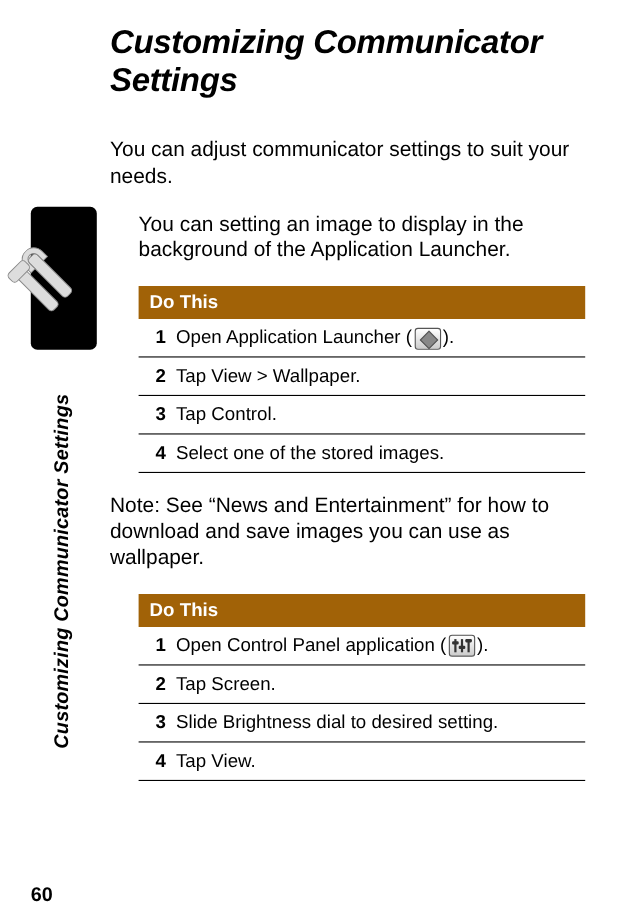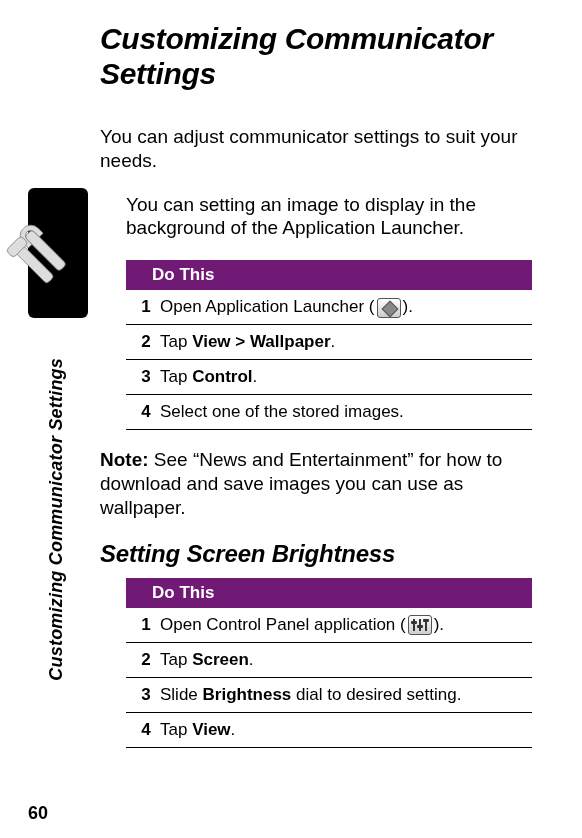--- a/index.html
+++ b/index.html
@@ -65,11 +65,11 @@
     margin: 10px 0 18px 0;
   }
   table.steps thead th {
-    background: #701a75;
+    background: #a16207;
     color: #fff;
     font-weight: bold;
     text-align: left;
-    padding: 5px 26px;
+    padding: 5px 10px;
     font-size: 17px;
   }
   table.steps tbody td {

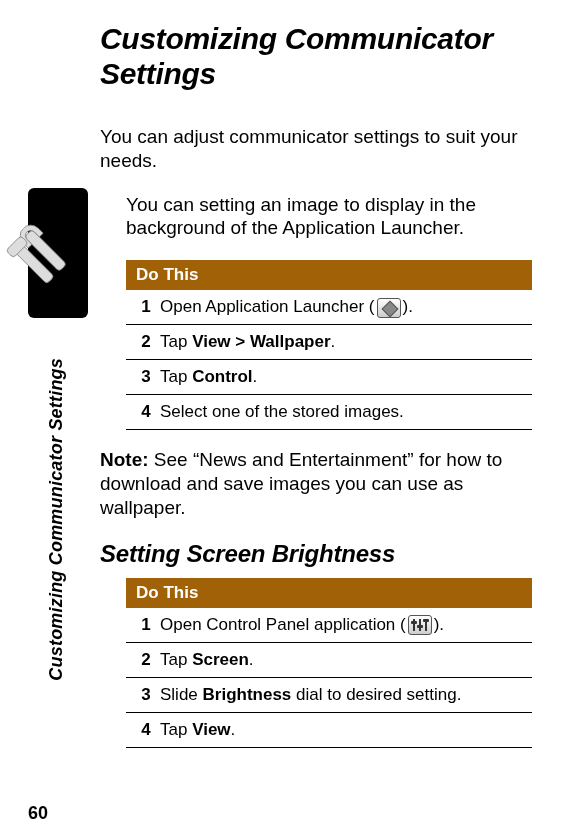--- a/index.html
+++ b/index.html
@@ -87,7 +87,7 @@
     padding-left: 10px;
     padding-right: 4px;
   }
-  .bold { font-weight: bold; }
+  .bold { font-weight: normal; }
   .inline-icon {
     display: inline-block;
     vertical-align: middle;

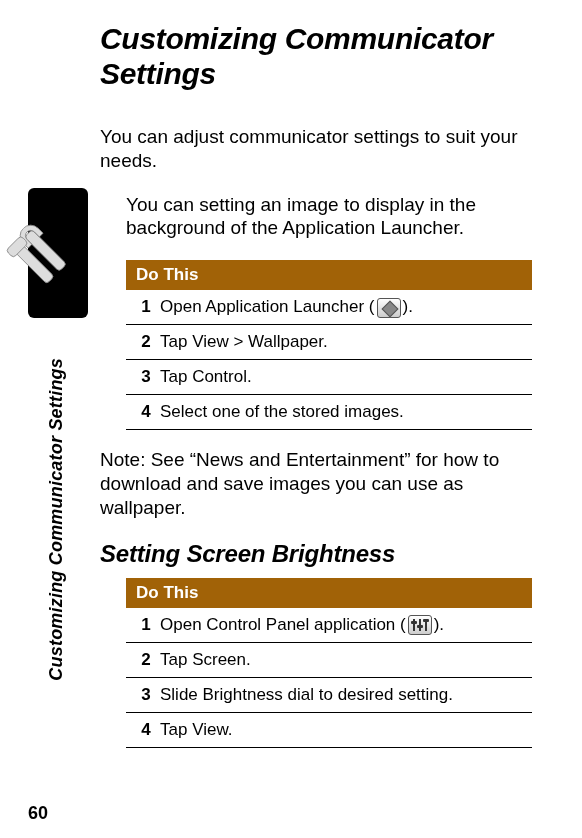--- a/index.html
+++ b/index.html
@@ -184,7 +184,6 @@
 
     <div class="body-text"><span class="bold">Note:</span><span> See “News and Entertainment” for how to download and save images you can use as wallpaper.</span></div>
 
-    <div class="h2">Setting Screen Brightness</div>
 
     <div class="indent">
       <table class="steps">

